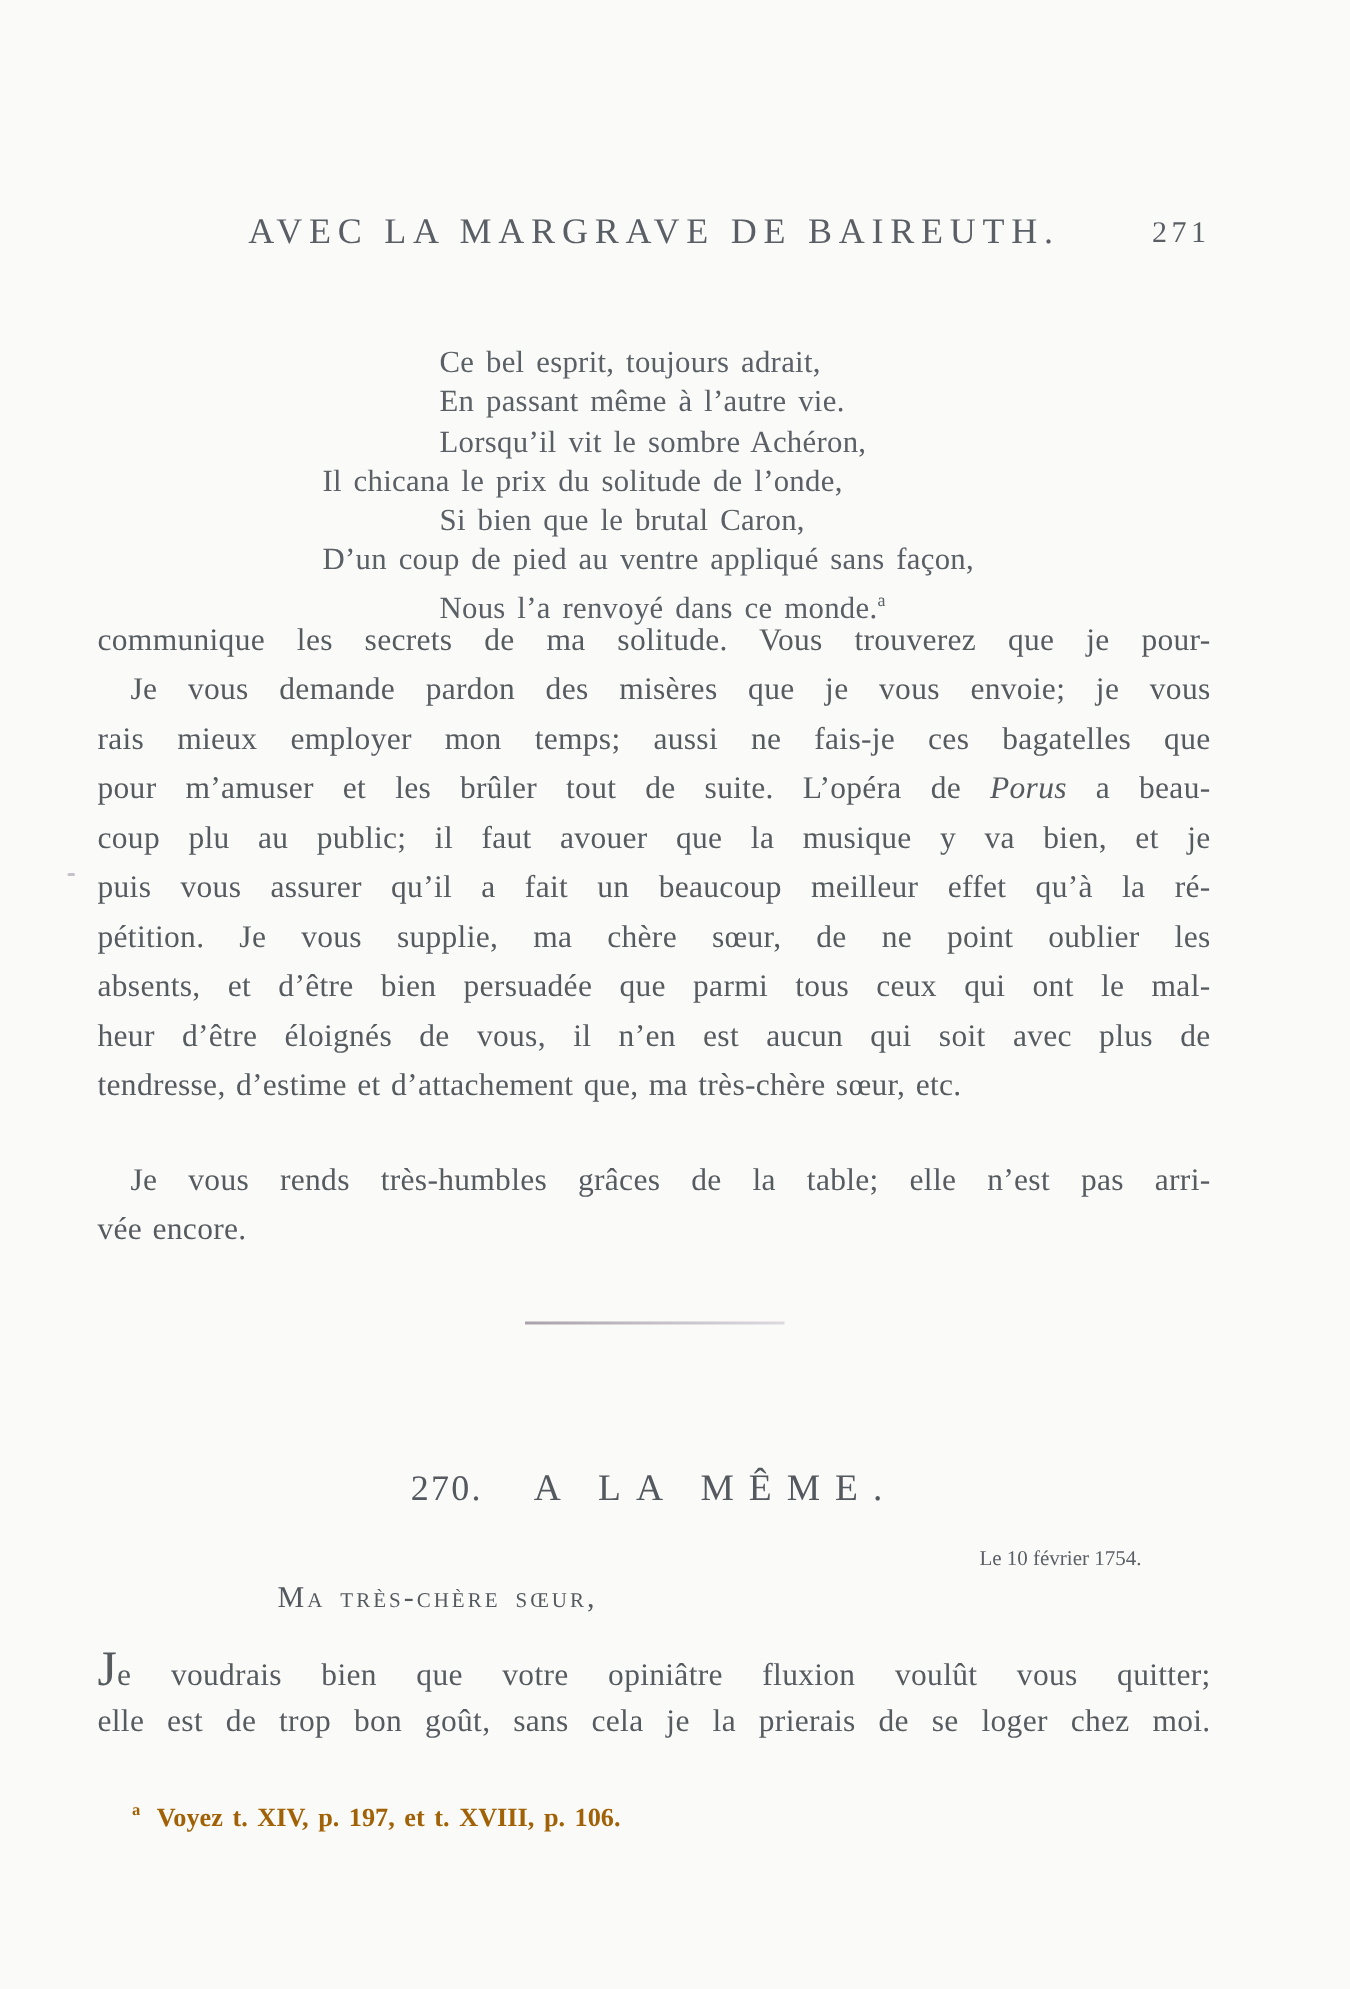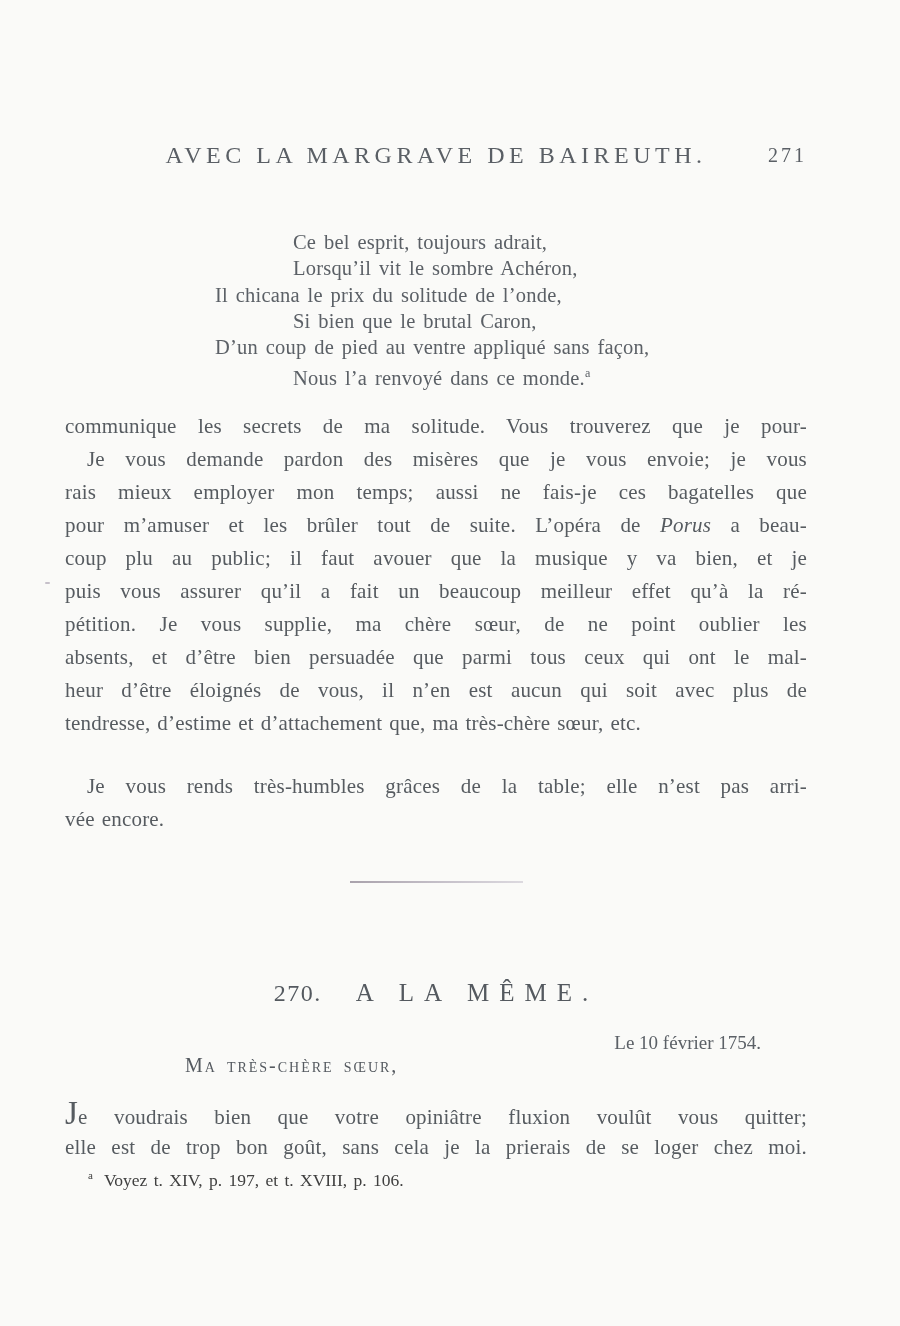--- a/index.html
+++ b/index.html
@@ -91,6 +91,7 @@
 
   <div class="poem">
       <div class="line ind"><span>Ce bel esprit, toujours adrait,</span></div>
+      <div class="line ind"><span>En passant même à l’autre vie.</span></div>
       <div class="line ind"><span>Lorsqu’il vit le sombre Achéron,</span></div>
       <div class="line"><span>Il chicana le prix du solitude de l’onde,</span></div>
       <div class="line ind"><span>Si bien que le brutal Caron,</span></div>

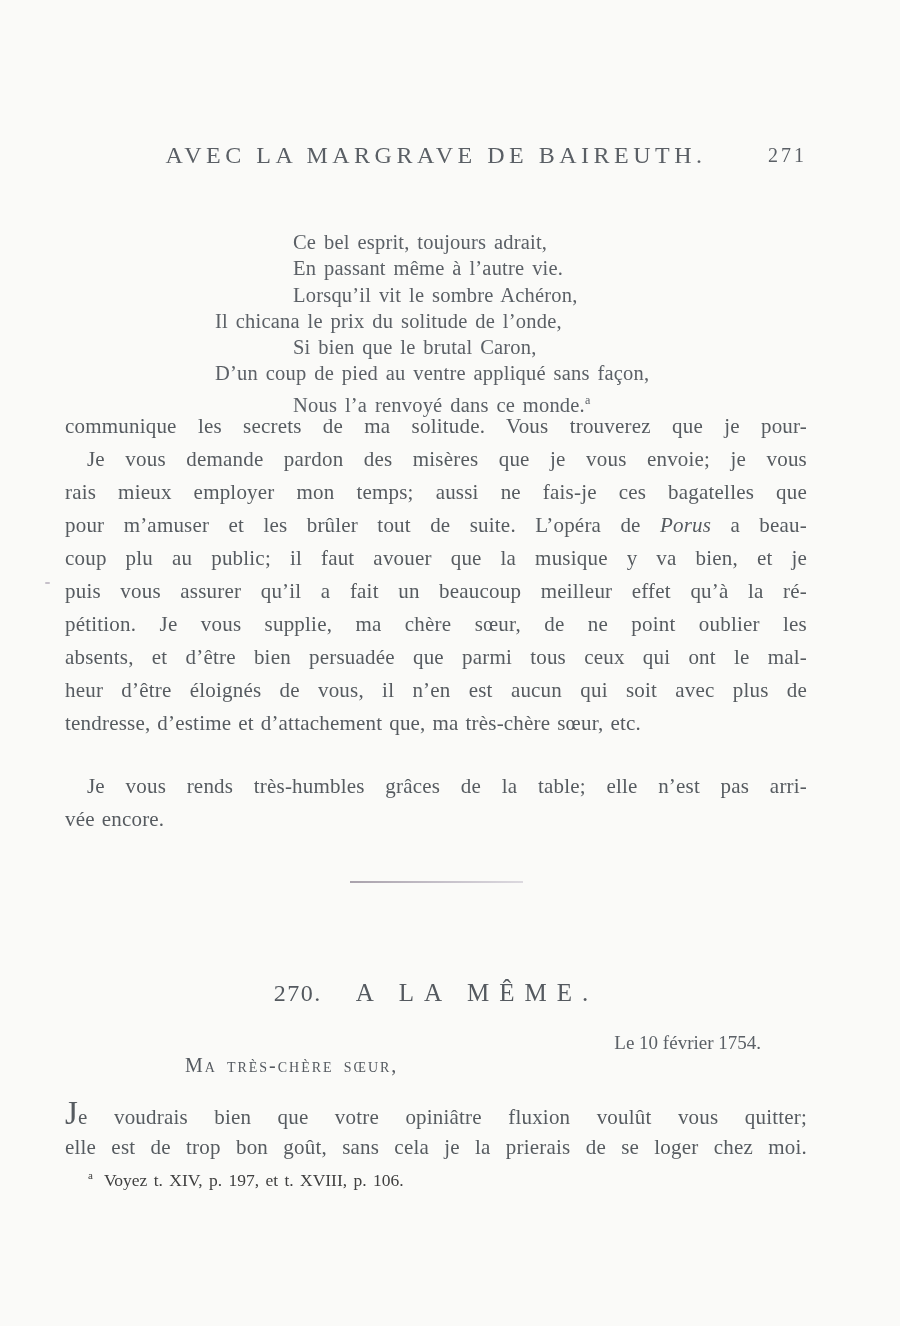--- a/index.html
+++ b/index.html
@@ -61,7 +61,7 @@
   .date-line{
     position:absolute;top:1032px;left:65px;width:742px;
     box-sizing:border-box;padding-right:46px;
-    text-align:right;font-size:19px;color:#5b6066;
+    text-align:right;font-size:14px;color:#5b6066;
   }
   .salutation{
     position:absolute;top:1054px;left:185px;

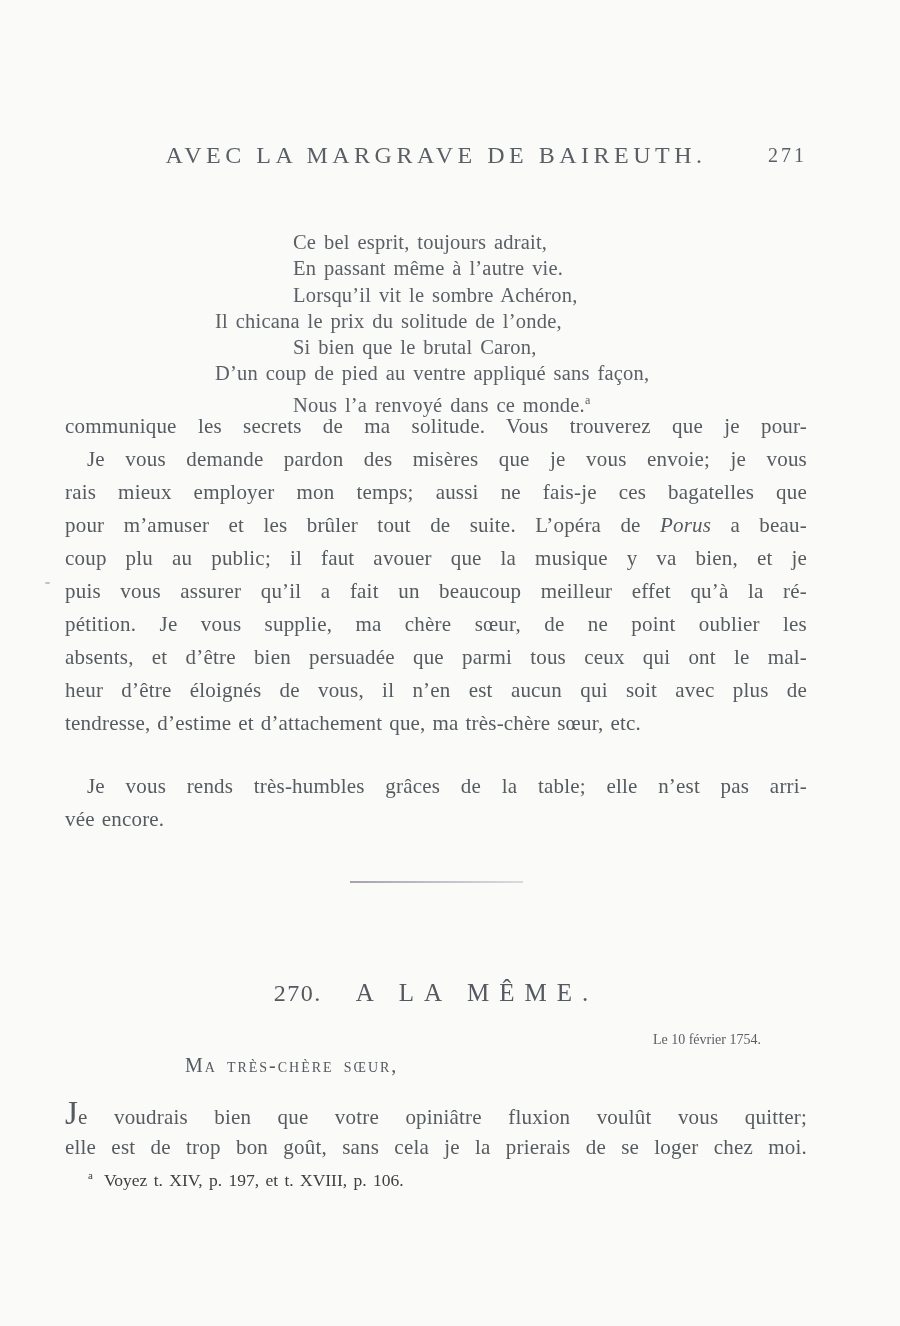--- a/index.html
+++ b/index.html
@@ -71,8 +71,8 @@
 
   
   .footnote{
-    position:absolute;top:1169px;left:88px;
-    font-size:17.5px;color:#404040;word-spacing:2px;
+    position:absolute;top:1201px;left:88px;
+    font-size:17.5px;color:#a16207;word-spacing:2px;font-weight:bold;
   }
   .fn-mark{font-size:11px;margin-right:11px;}
 

